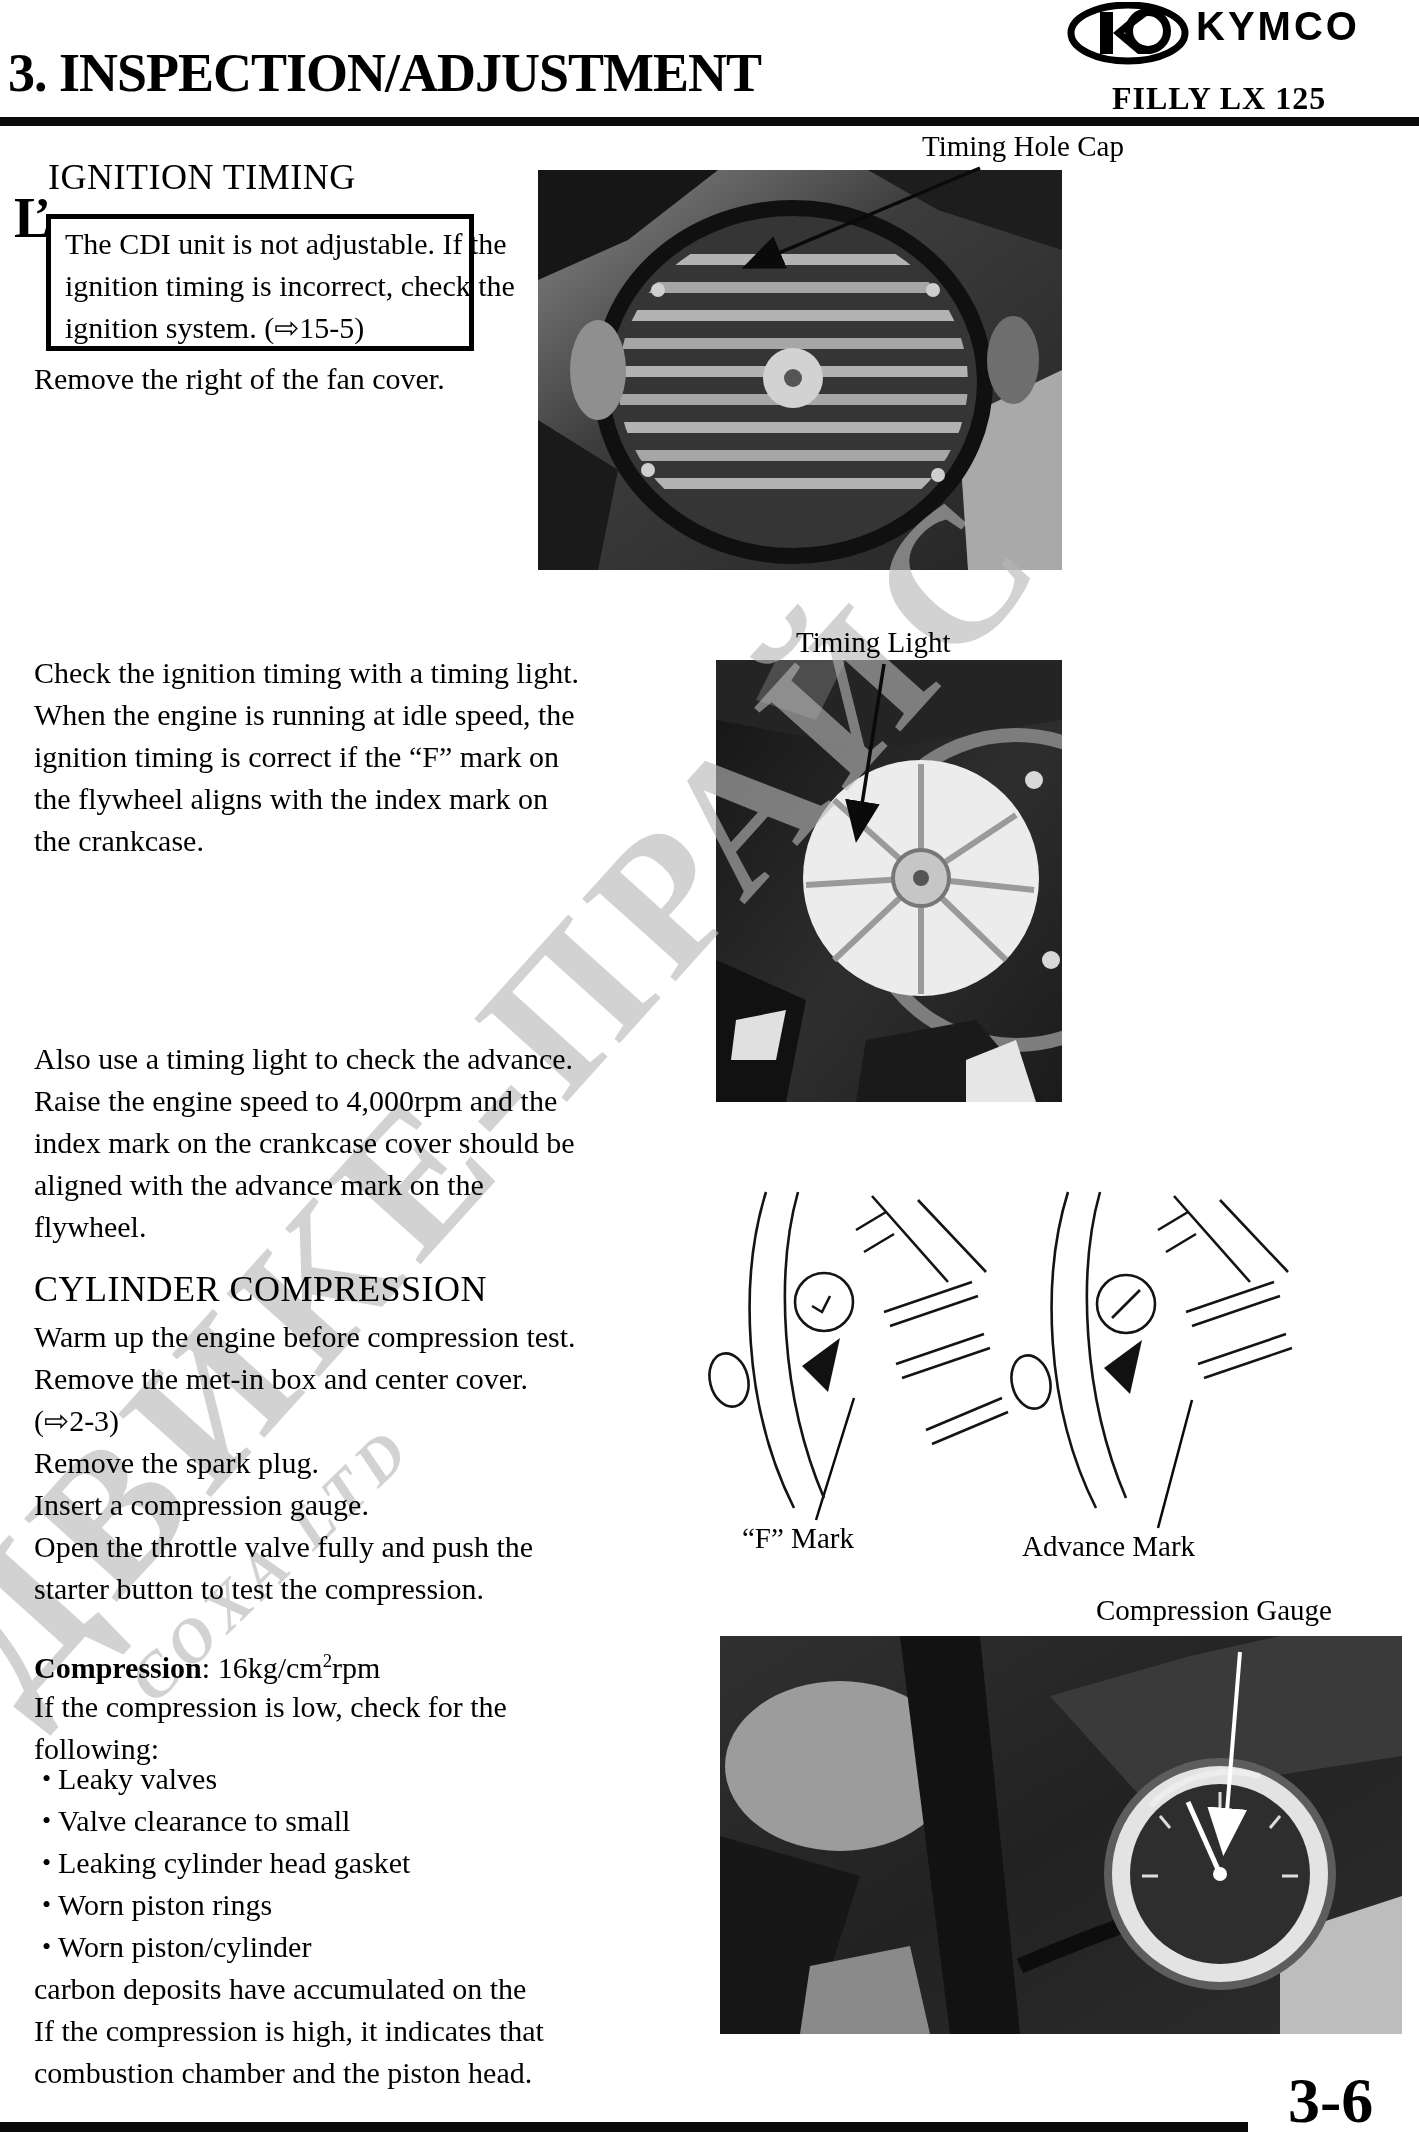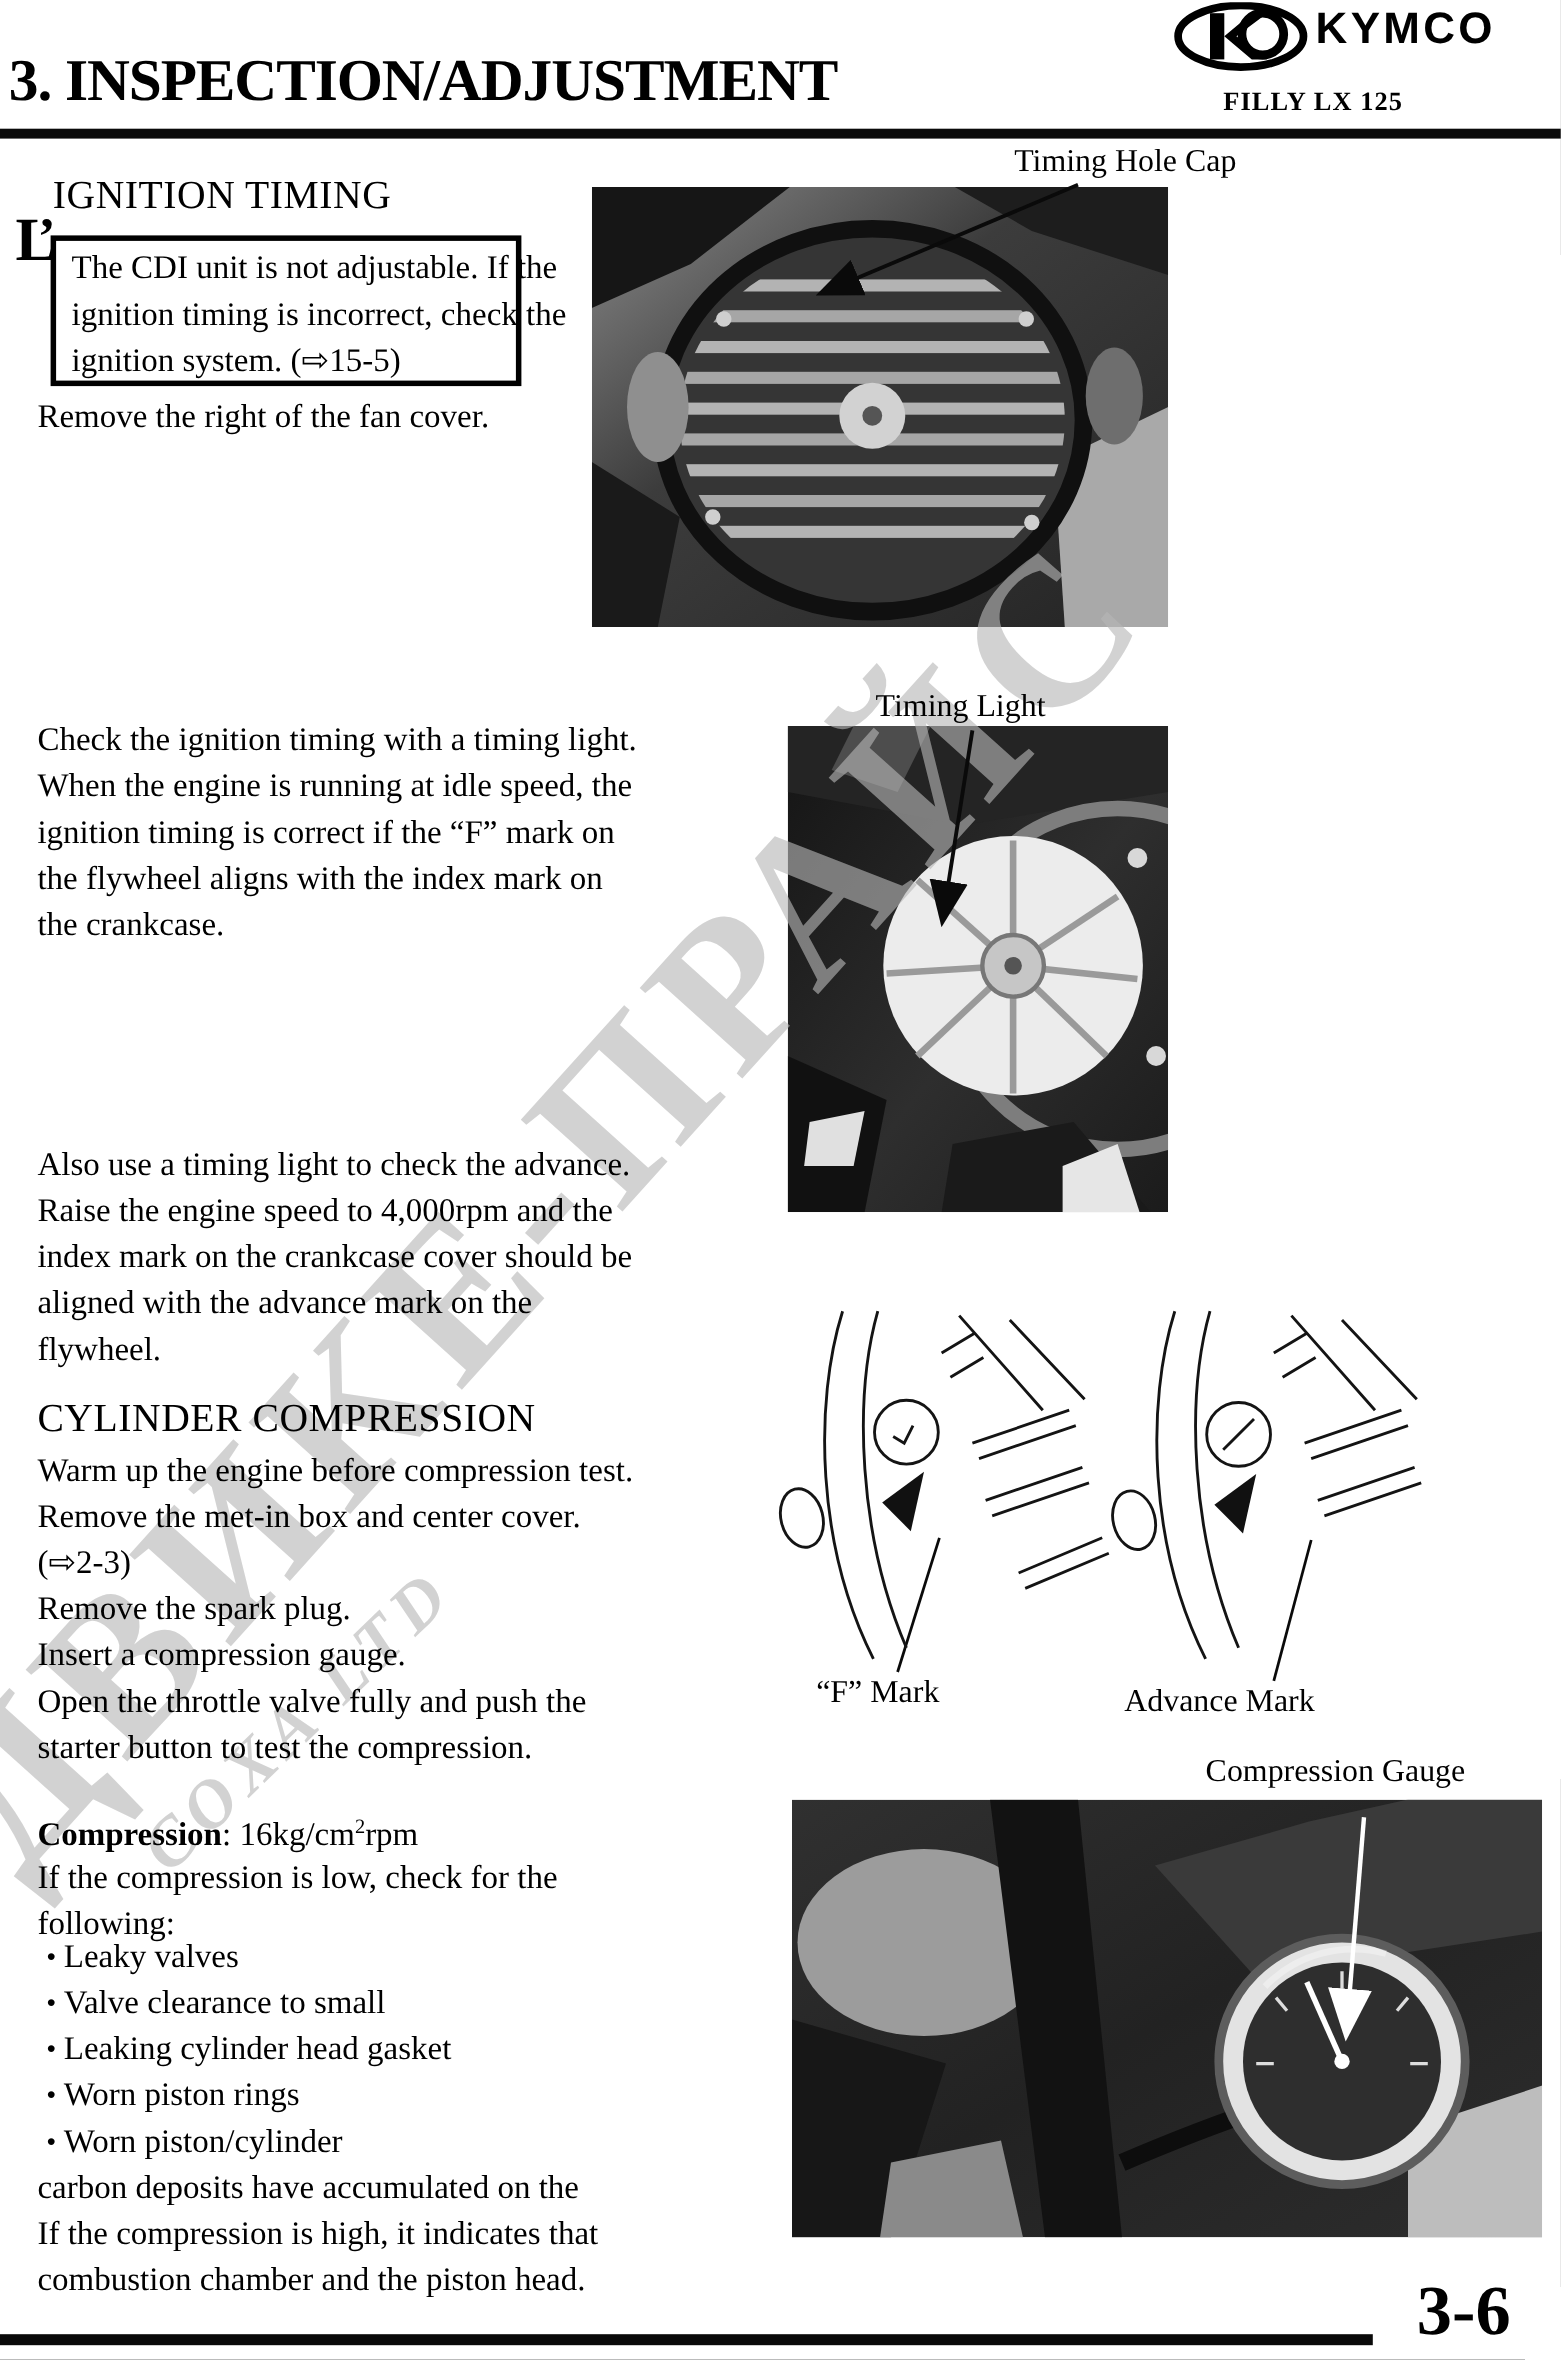--- a/index.html
+++ b/index.html
@@ -10,7 +10,7 @@
   .h2{font-weight:normal;font-size:36px;white-space:nowrap;letter-spacing:.5px;}
   .figlabel{font-size:29px;white-space:nowrap;z-index:4;}
   .chapter{font-weight:bold;font-size:54px;white-space:nowrap;letter-spacing:-1px;}
-  .model{font-weight:bold;font-size:24px;white-space:nowrap;letter-spacing:1px;}
+  .model{font-weight:bold;font-size:32px;white-space:nowrap;letter-spacing:1px;}
   .brand{font-family:"Liberation Sans",sans-serif;font-weight:900;font-size:40px;
          letter-spacing:3px;white-space:nowrap;}
   .rule{background:#0a0a0a;}

